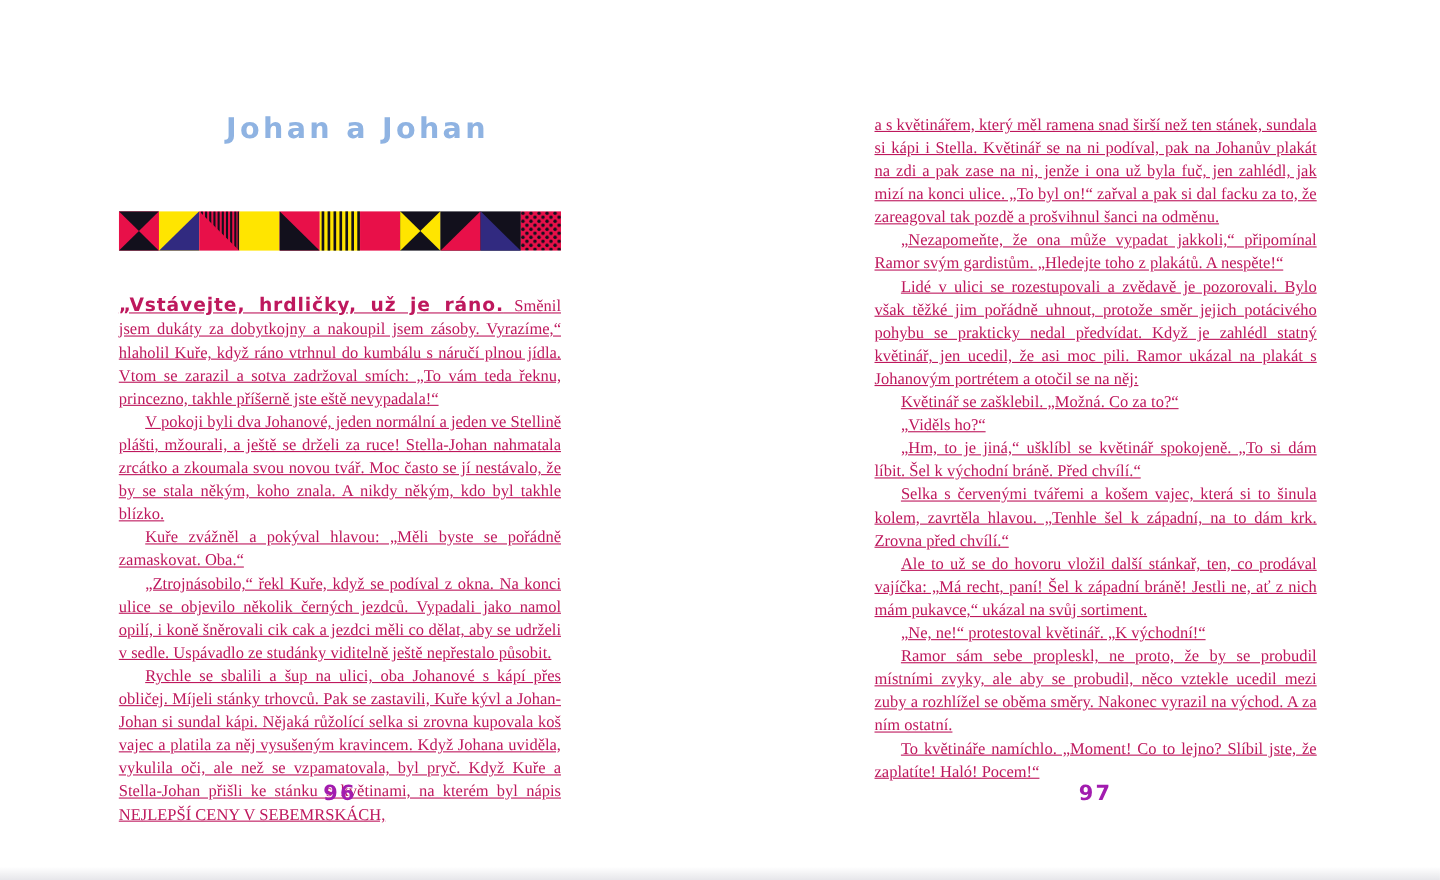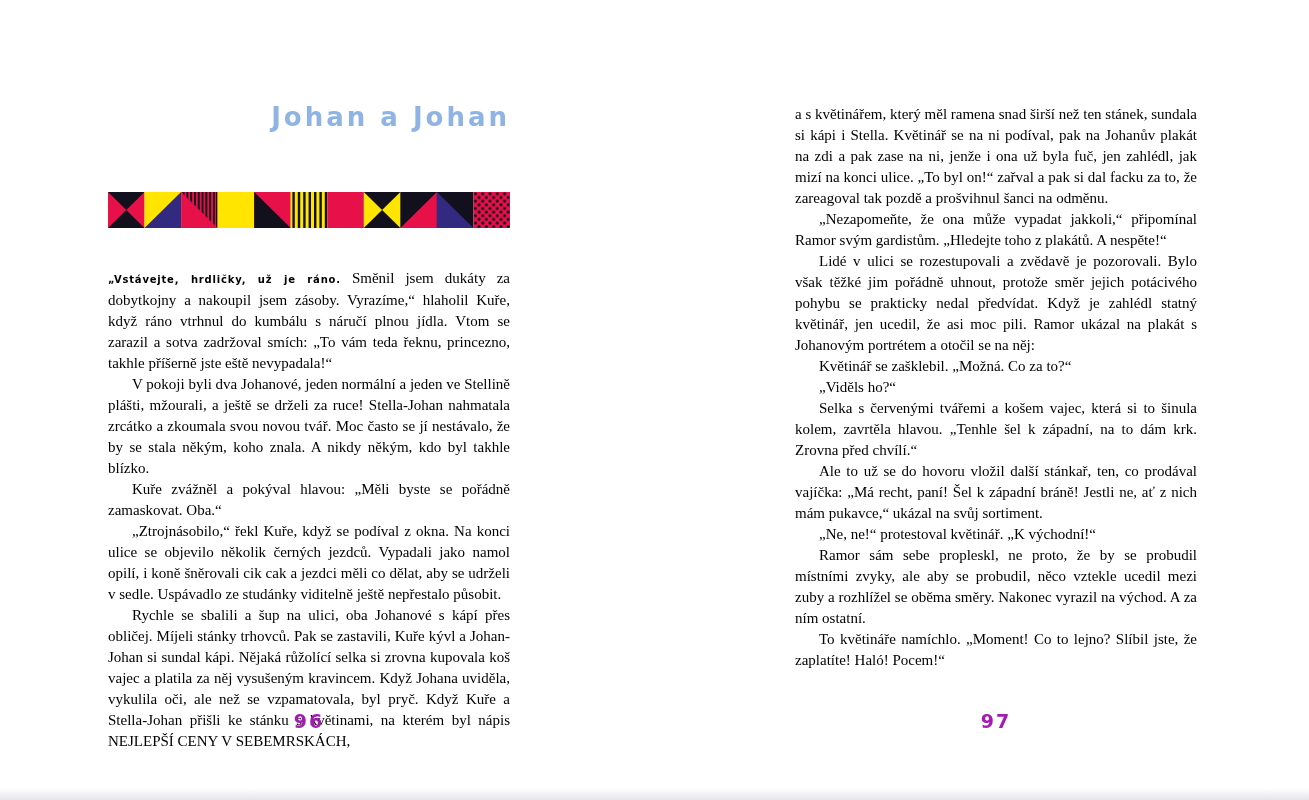--- a/index.html
+++ b/index.html
@@ -12,8 +12,8 @@
   .page.right { left:795px; }
 
   .chapter-title {
-    position:absolute; top:102px; left:0; width:100%;
-    text-align:right;
+    position:absolute; top:102px; left:16px; width:100%;
+    text-align:center;
     font-family:"DejaVu Sans", sans-serif;
     font-weight:bold; font-size:26px; letter-spacing:3px;
     color:#8fb3e2;

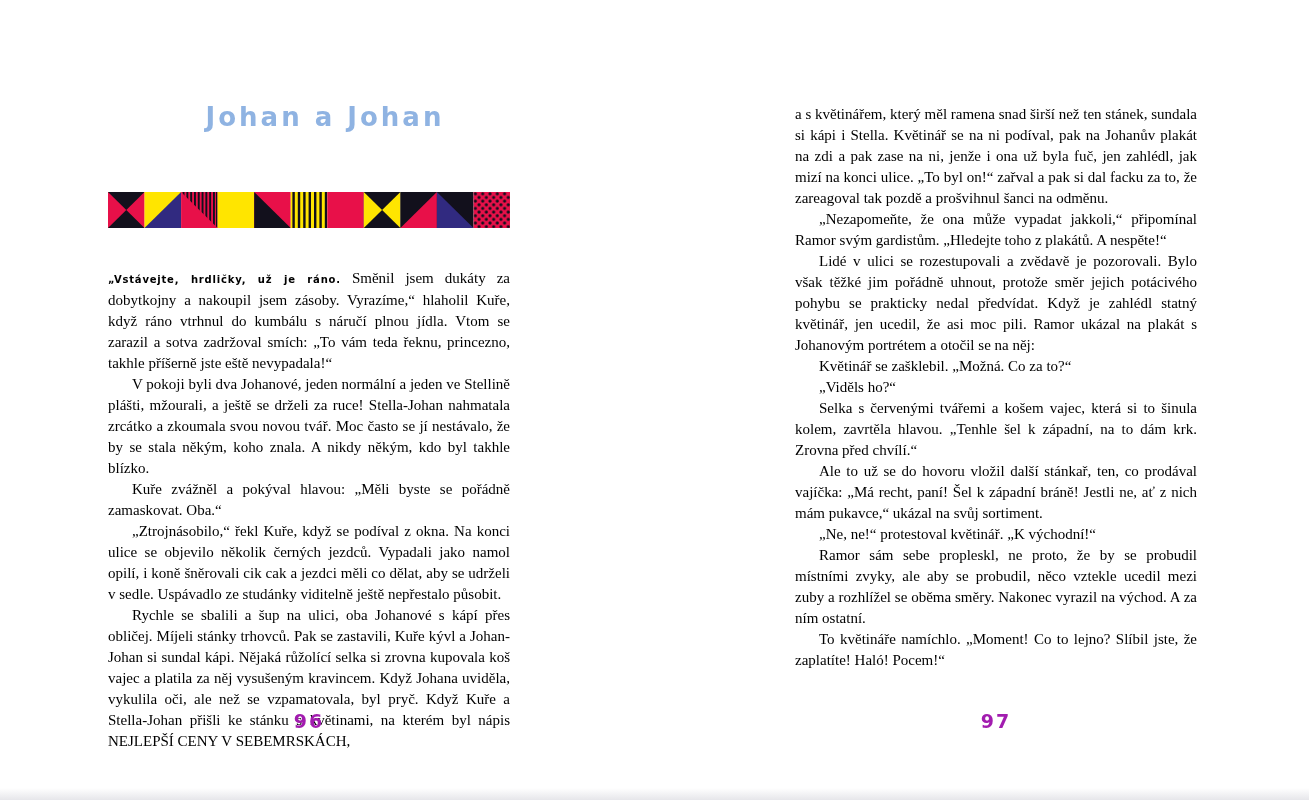--- a/index.html
+++ b/index.html
@@ -23,8 +23,9 @@
 
   .bodytext {
     position:absolute; left:0; width:402px;
-    font-size:15px; line-height:21px; color:#000000;
+    font-size:15px; line-height:21px; color:#be185d;
     text-align:justify;
+    text-decoration:underline;
   }
   .page.left  .bodytext { top:268px; }
   .page.right .bodytext { top:104px; }

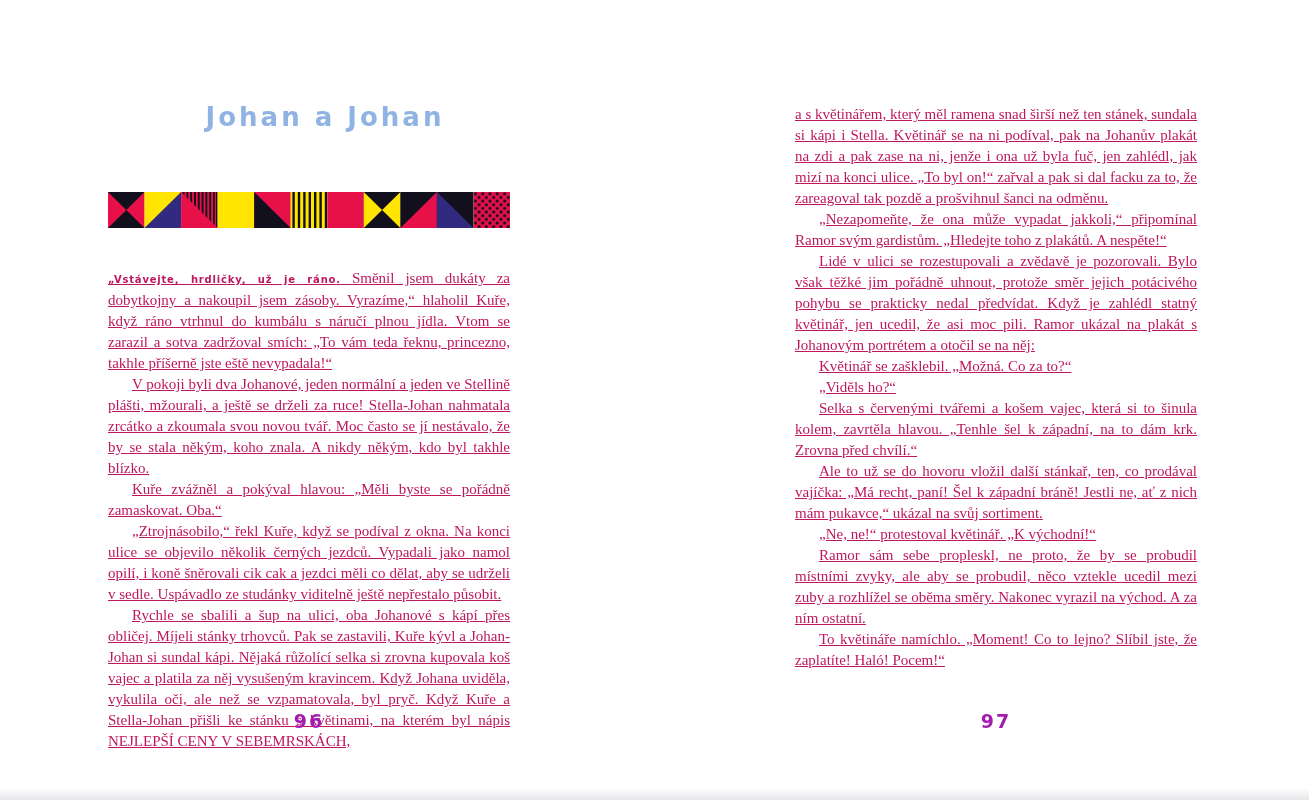--- a/index.html
+++ b/index.html
@@ -35,7 +35,7 @@
 
   .lead-bold {
     font-family:"DejaVu Sans", sans-serif;
-    font-weight:bold; font-size:10px; letter-spacing:0.8px;
+    font-weight:bold; font-size:17px; letter-spacing:0.8px;
   }
 
   .pagenum {

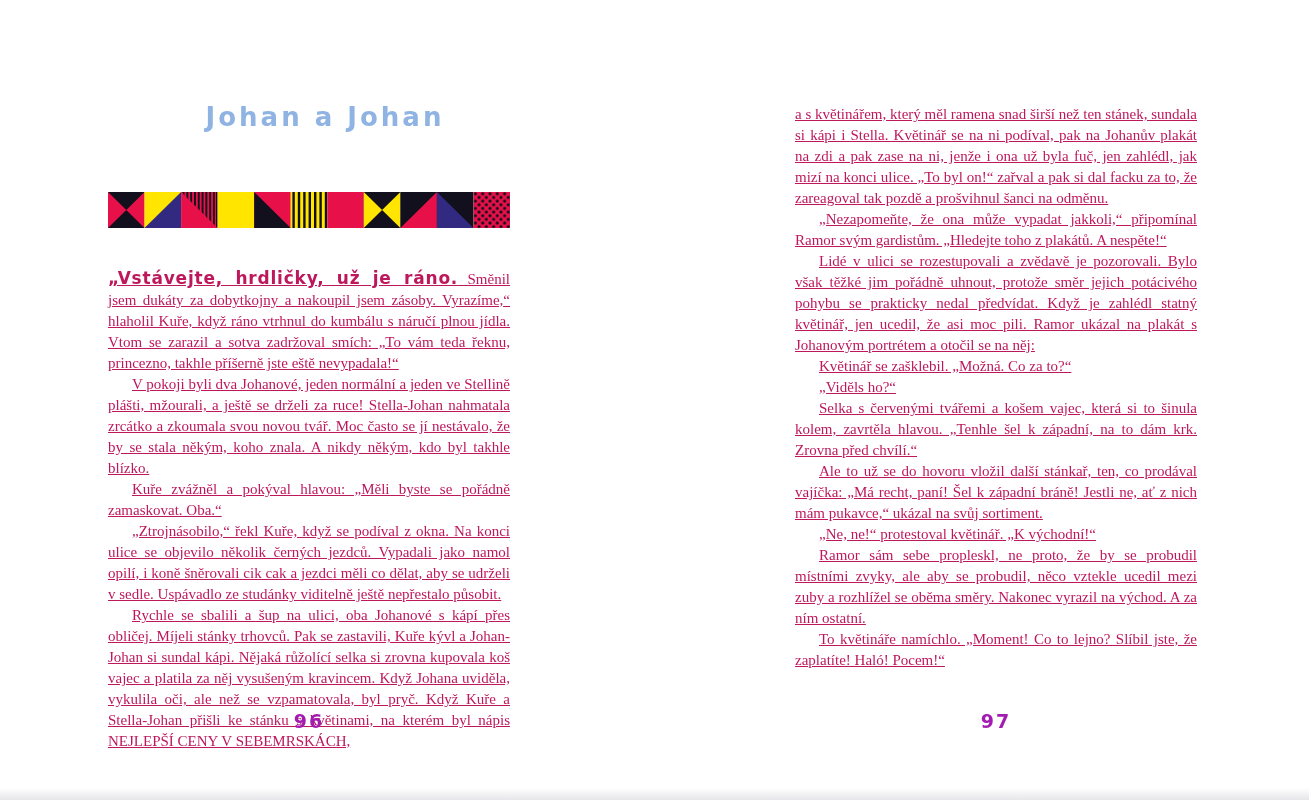--- a/index.html
+++ b/index.html
@@ -158,6 +158,7 @@
       <p>Lidé v ulici se rozestupovali a zvědavě je pozorovali. Bylo však těžké jim pořádně uhnout, protože směr jejich potácivého pohybu se prakticky nedal předvídat. Když je zahlédl statný květinář, jen ucedil, že asi moc pili. Ramor ukázal na plakát s Johanovým portrétem a otočil se na něj:</p>
       <p>Květinář se zašklebil. „Možná. Co za to?“</p>
       <p>„Viděls ho?“</p>
+      <p>„Hm, to je jiná,“ ušklíbl se květinář spokojeně. „To si dám líbit. Šel k východní bráně. Před chvílí.“</p>
       <p>Selka s červenými tvářemi a košem vajec, která si to šinula kolem, zavrtěla hlavou. „Tenhle šel k západní, na to dám krk. Zrovna před chvílí.“</p>
       <p>Ale to už se do hovoru vložil další stánkař, ten, co prodával vajíčka: „Má recht, paní! Šel k západní bráně! Jestli ne, ať z nich mám pukavce,“ ukázal na svůj sortiment.</p>
       <p>„Ne, ne!“ protestoval květinář. „K východní!“</p>

